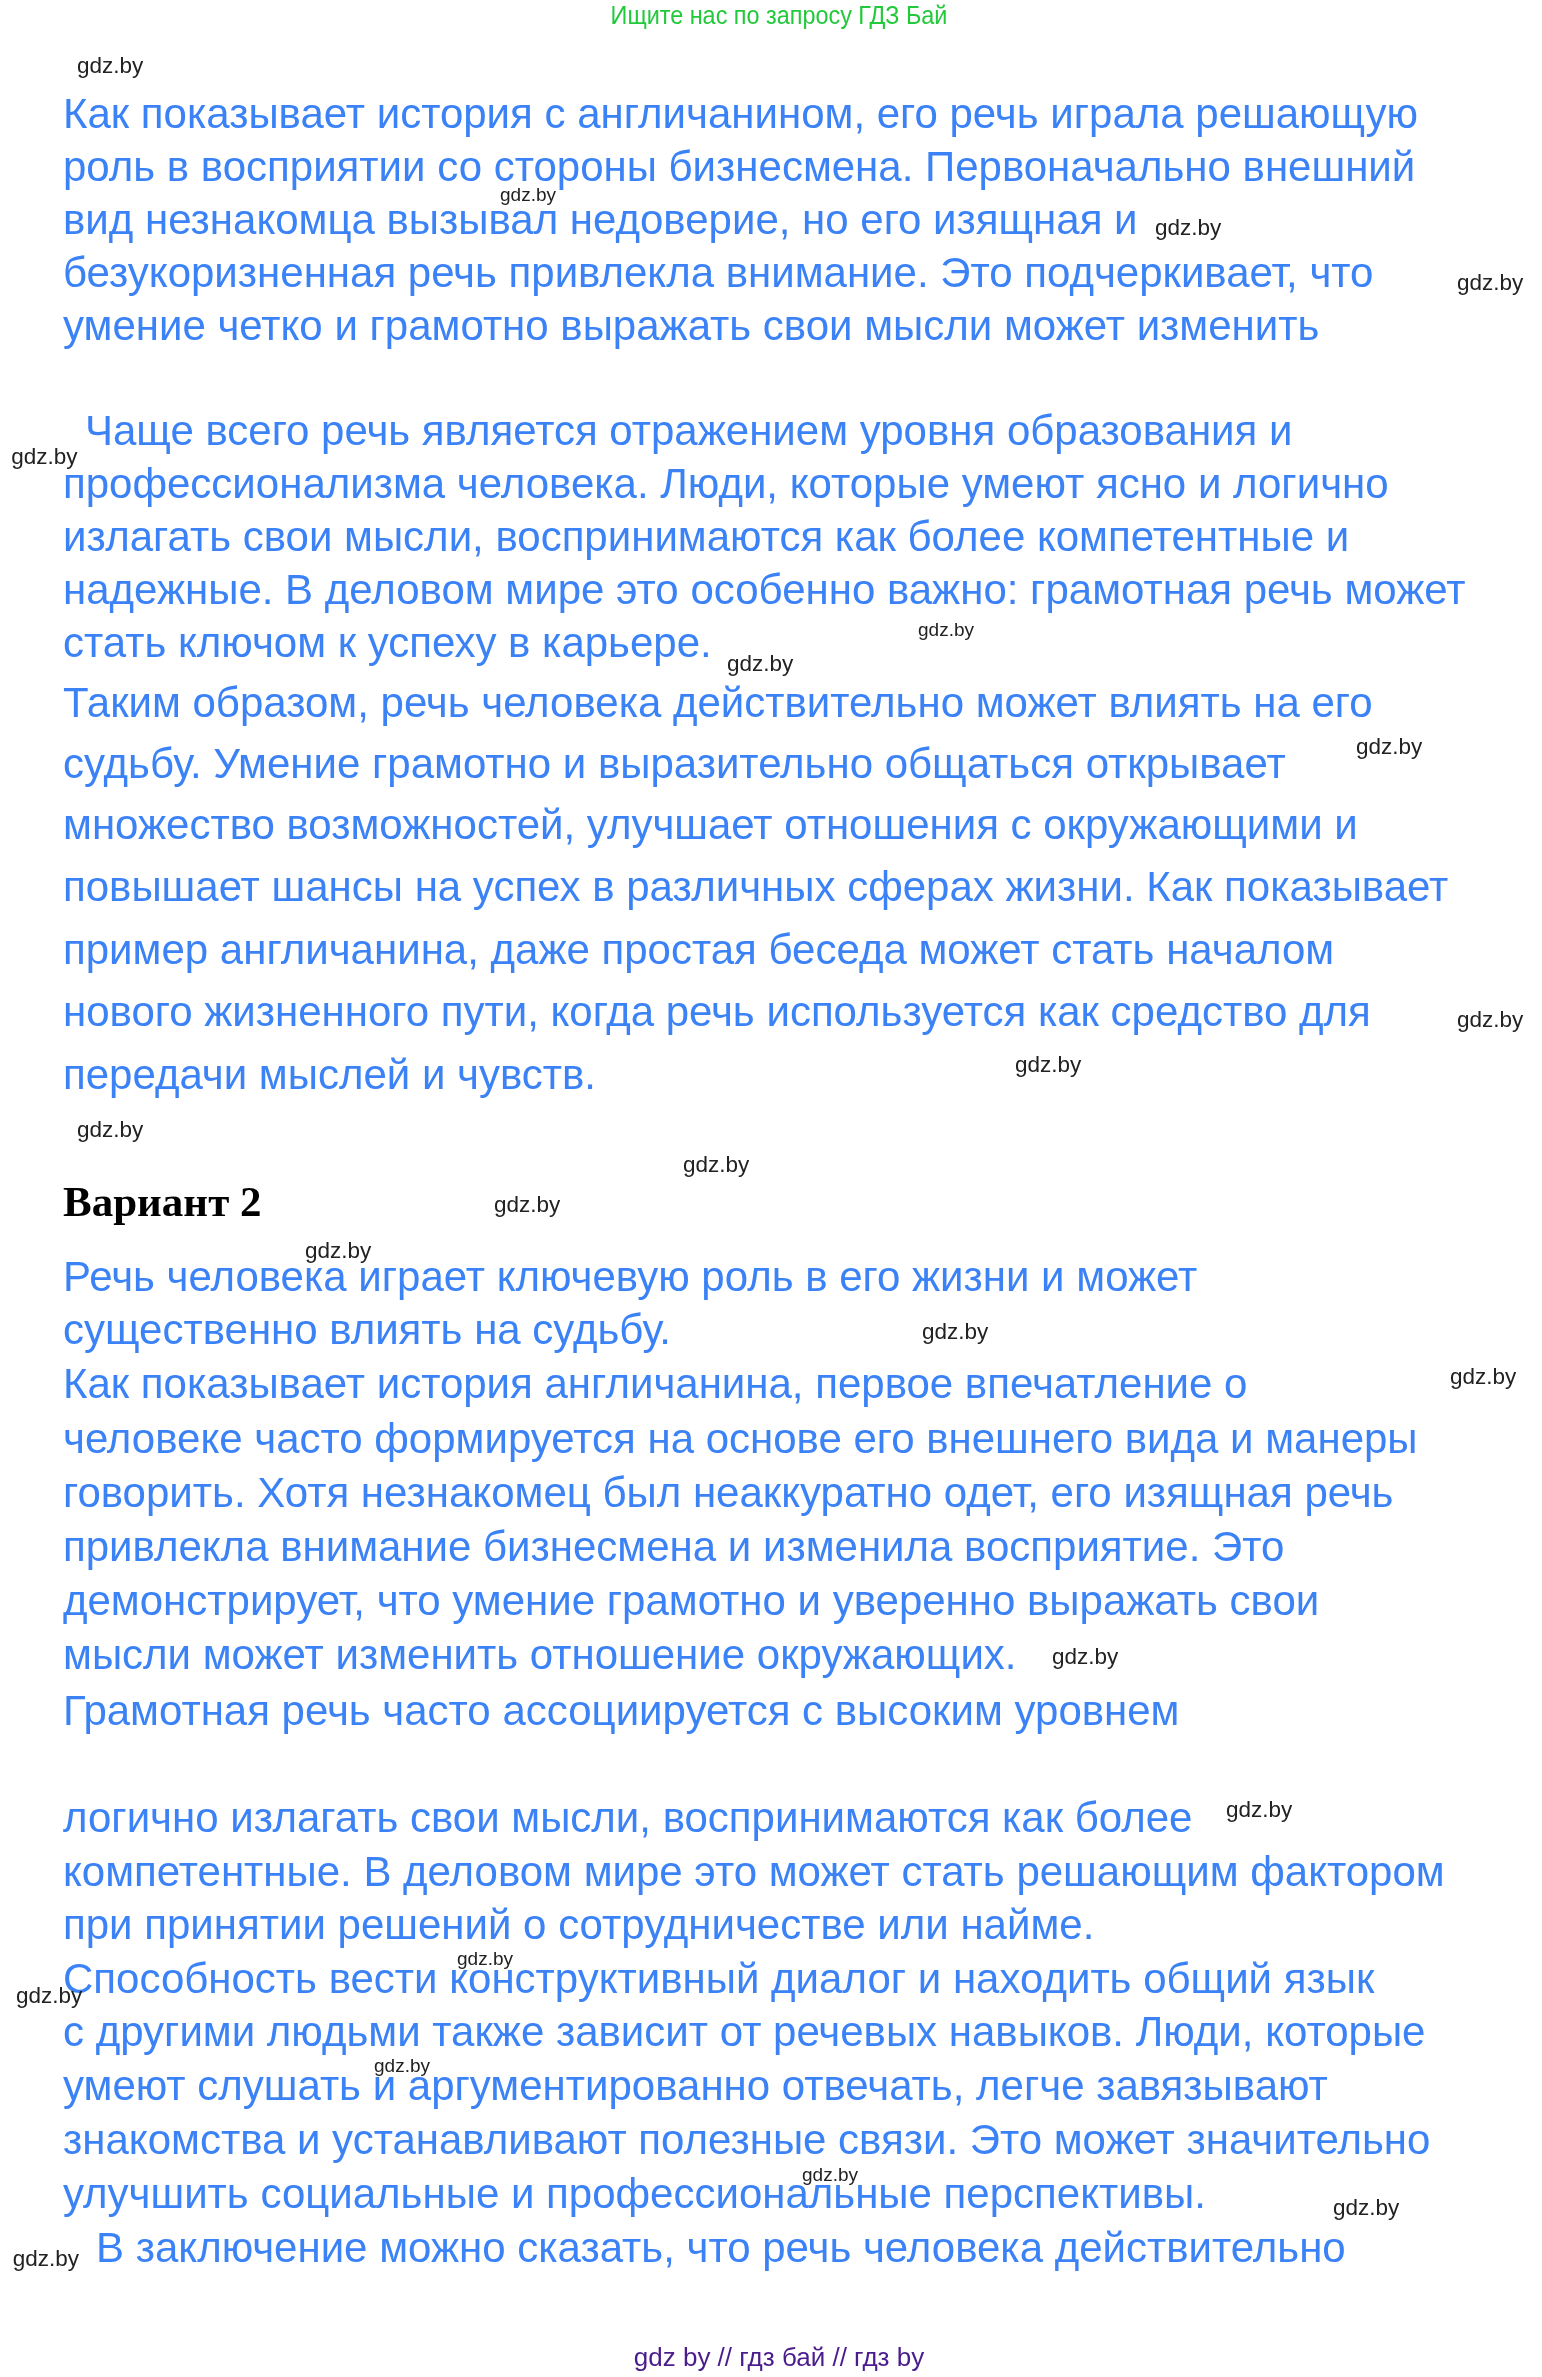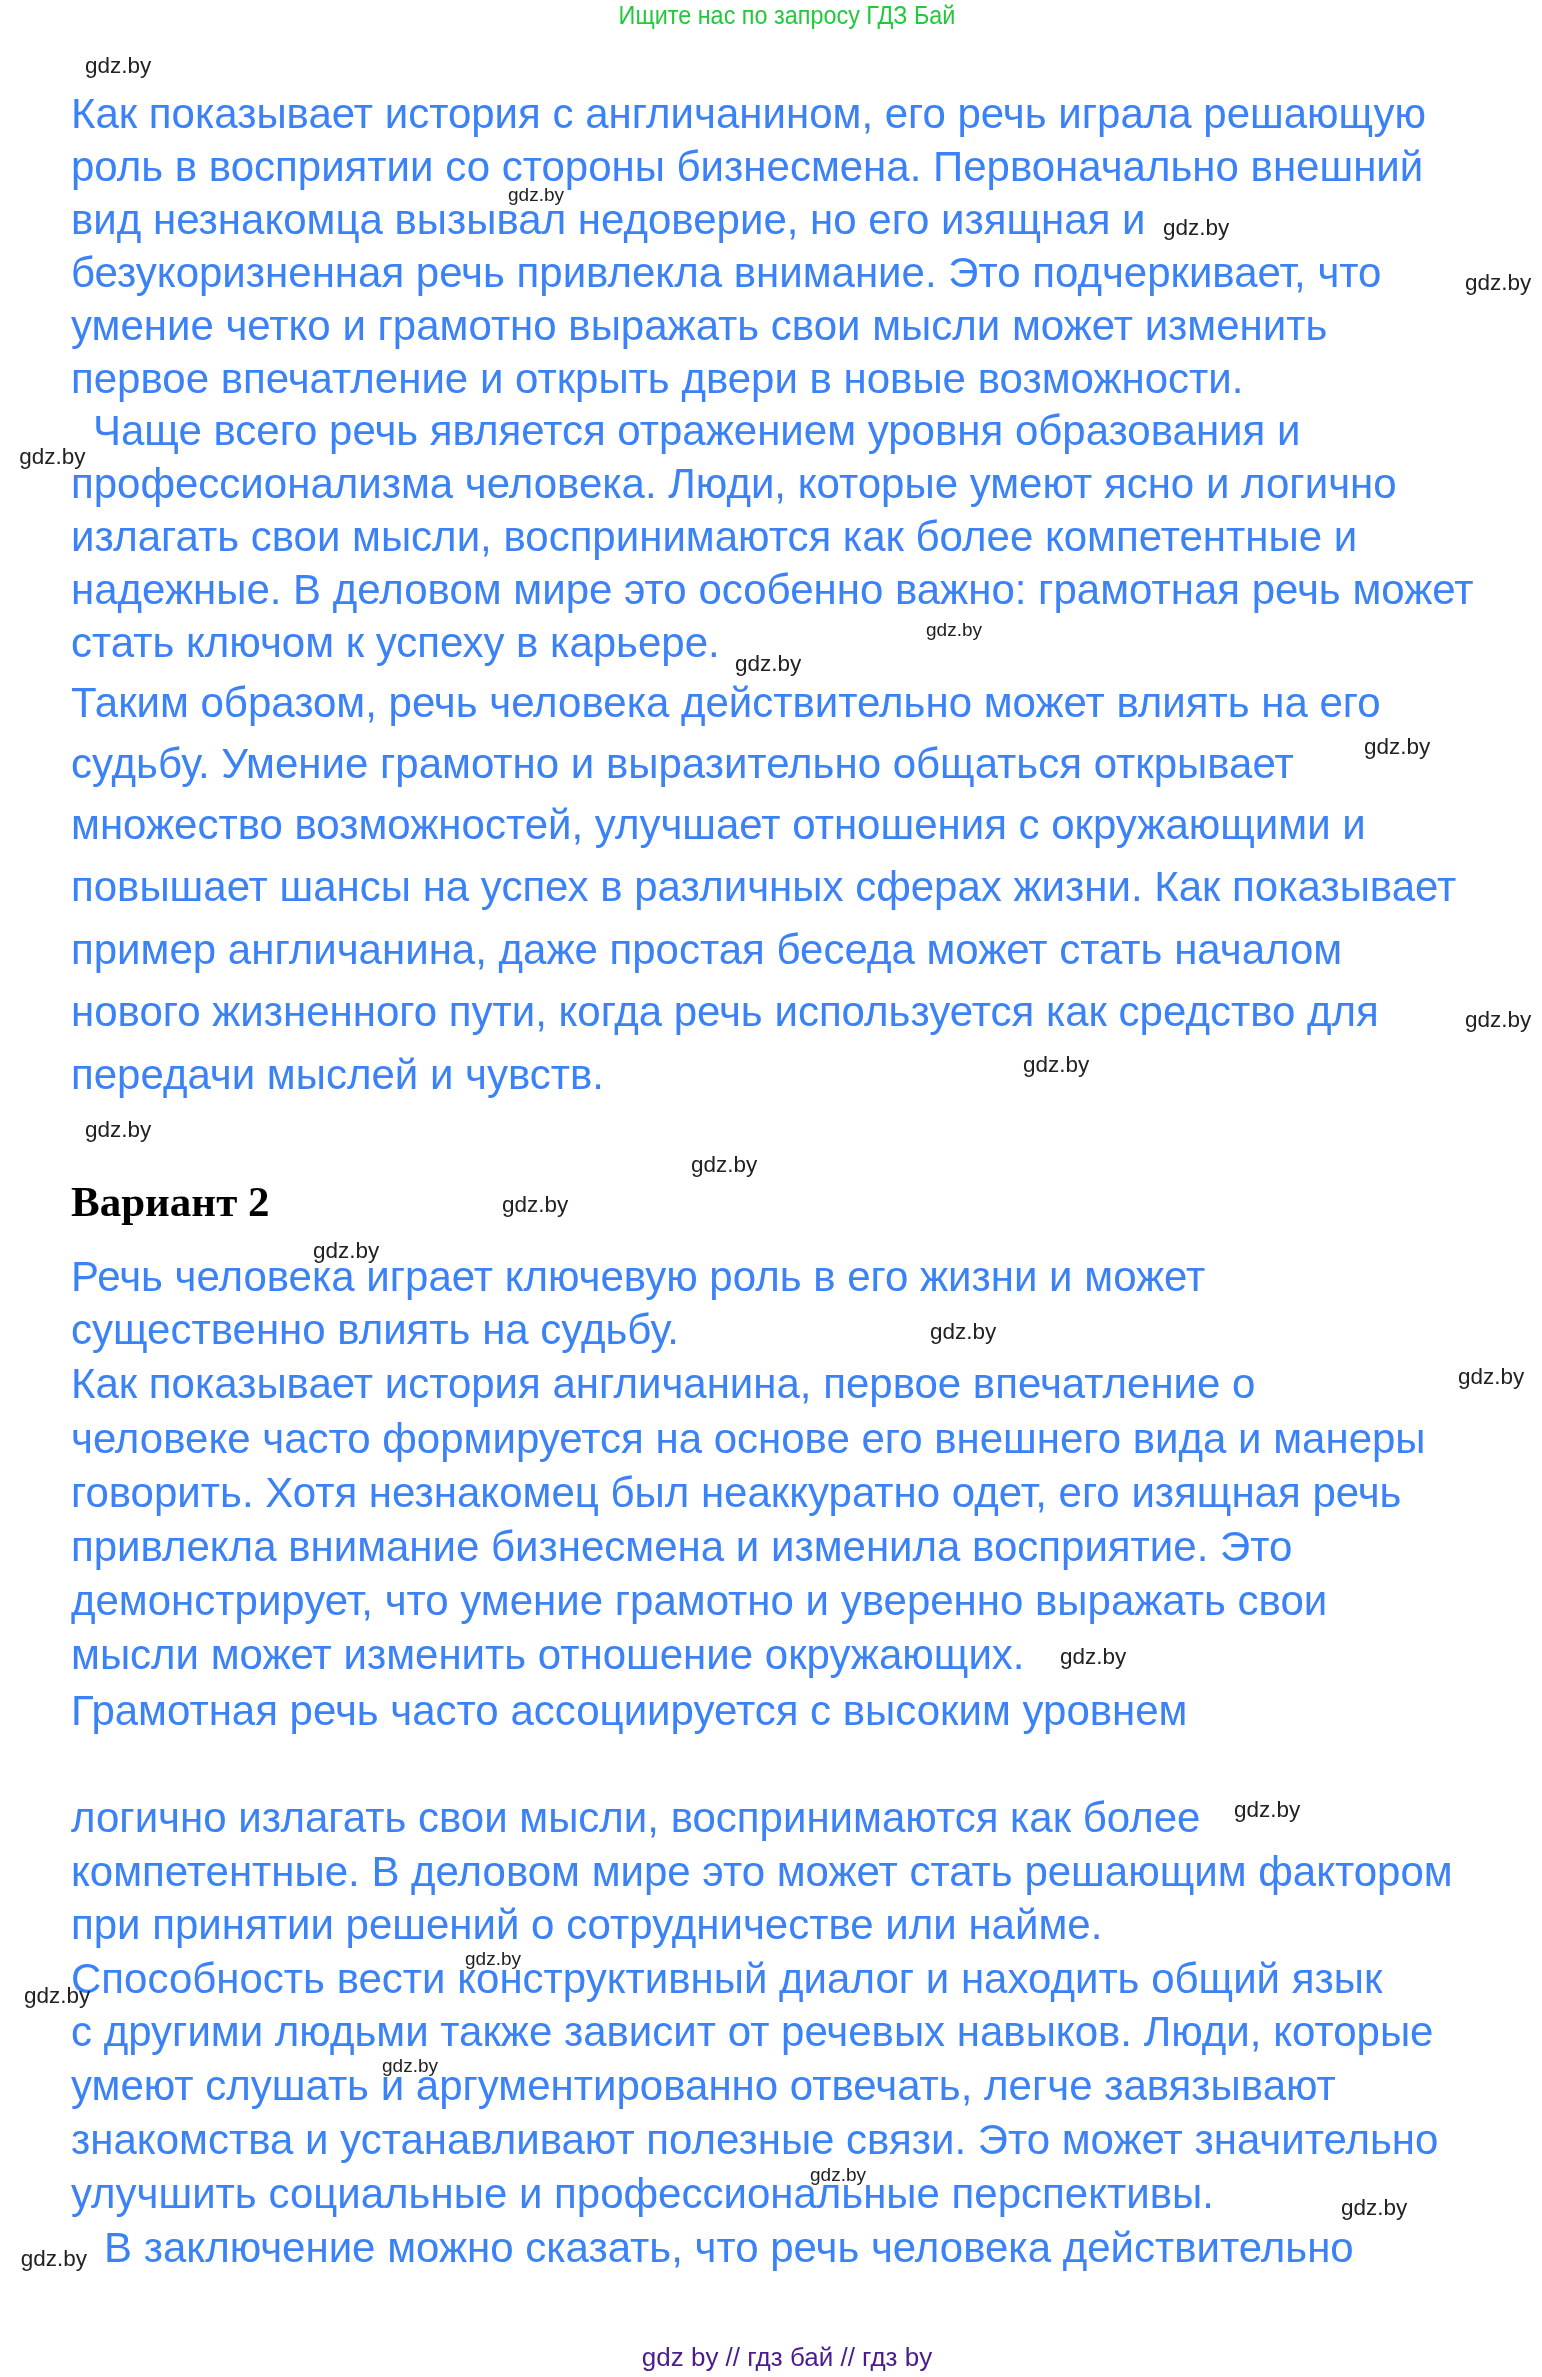--- a/index.html
+++ b/index.html
@@ -4,7 +4,7 @@
 <style>
   html, body { margin: 0; padding: 0; background: #ffffff; }
   body { width: 1542px; height: 2377px; position: relative; overflow: hidden; }
-  .page { position: absolute; left: 16px; top: 0; width: 1236px; height: 2377px; background: #fff; }
+  .page { position: absolute; left: 8px; top: 0; width: 1236px; height: 2377px; background: #fff; }
   .header-banner {
     position: absolute; top: 0; left: 0; width: 1542px; text-align: center;
     font-family: "Liberation Sans", "DejaVu Sans", sans-serif;

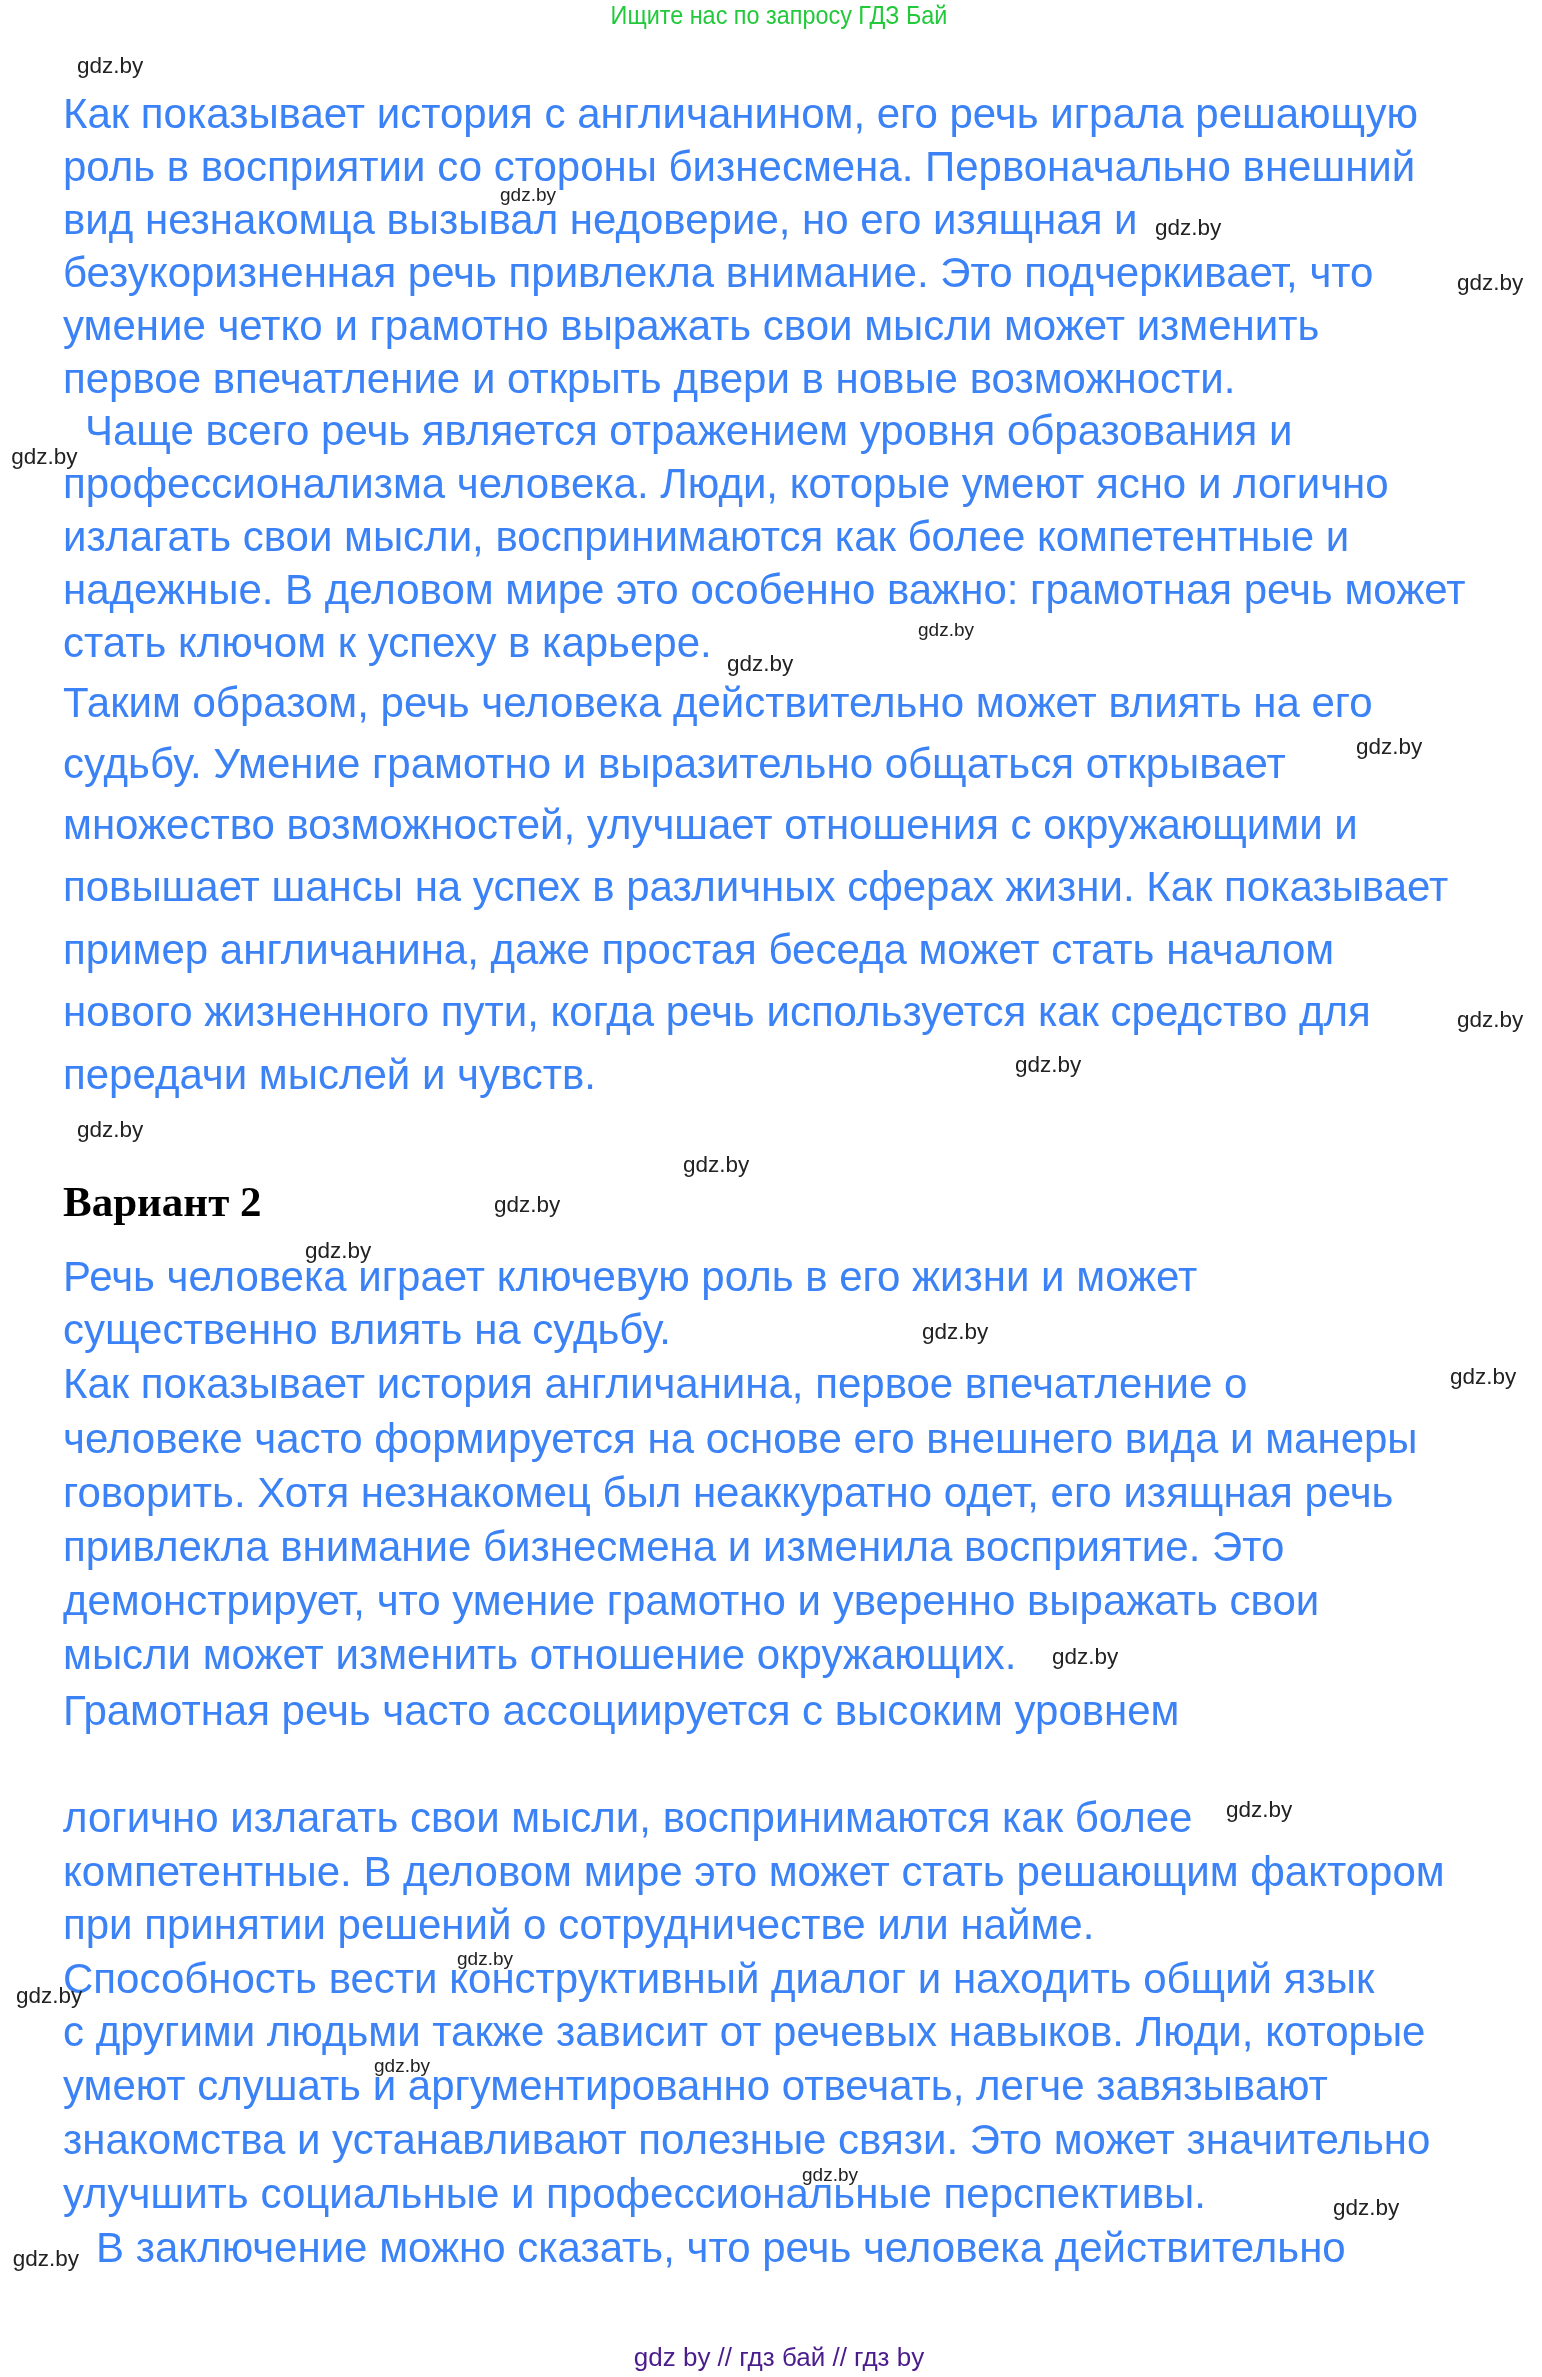--- a/index.html
+++ b/index.html
@@ -45,7 +45,6 @@
   <div class="line" style="top:196px">вид незнакомца вызывал недоверие, но его изящная и</div>
   <div class="line" style="top:302px">умение четко и грамотно выражать свои мысли может изменить</div>
   <div class="line" style="top:249px">безукоризненная речь привлекла внимание. Это подчеркивает, что</div>
-  <div class="line" style="top:355px">первое впечатление и открыть двери в новые возможности.</div>
   <div class="line" style="top:407px; left:77px">Чаще всего речь является отражением уровня образования и</div>
   <div class="line" style="top:460px">профессионализма человека. Люди, которые умеют ясно и логично</div>
   <div class="line" style="top:513px">излагать свои мысли, воспринимаются как более компетентные и</div>

